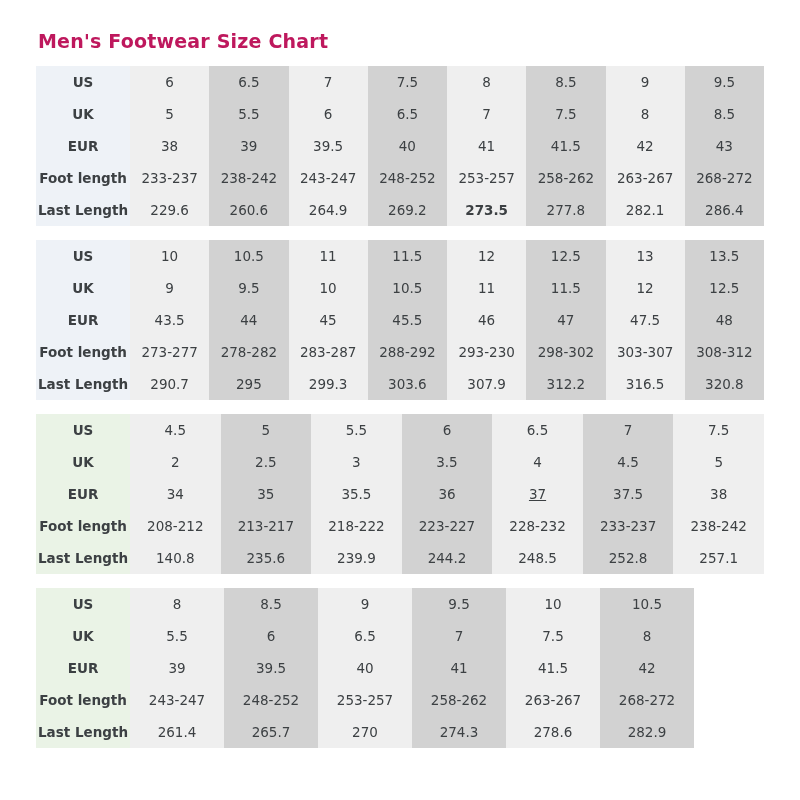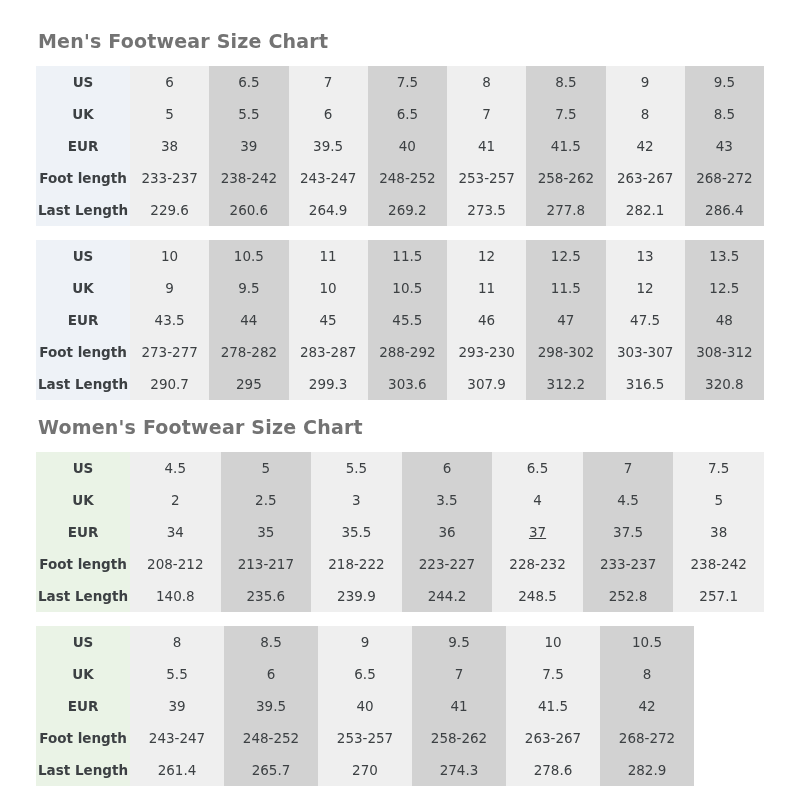--- a/index.html
+++ b/index.html
@@ -23,7 +23,7 @@
   .section-title {
     font-size: 19px;
     font-weight: bold;
-    color: #737373;
+    color: #be185d;
     margin: 0 0 14px 2px;
     letter-spacing: .2px;
   }

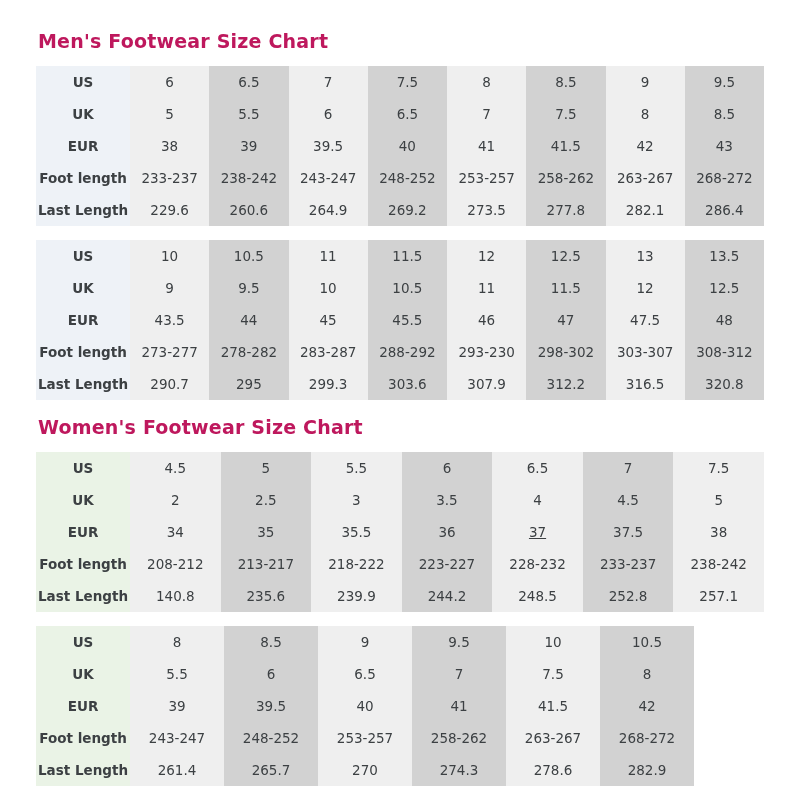--- a/index.html
+++ b/index.html
@@ -119,7 +119,7 @@
           <td class="cell-a" style="width: 79px;">260.6</td>
           <td class="cell-b" style="width: 79px;">264.9</td>
           <td class="cell-a" style="width: 79px;">269.2</td>
-          <td class="cell-b" style="width: 79px;">273.5</td>
+          <td class="cell-b" style="width: 79px; font-weight: bold;">273.5</td>
           <td class="cell-a" style="width: 79px;">277.8</td>
           <td class="cell-b" style="width: 79px; margin-left: 16px;">282.1</td>
           <td class="cell-a" style="width: 79px;">286.4</td>

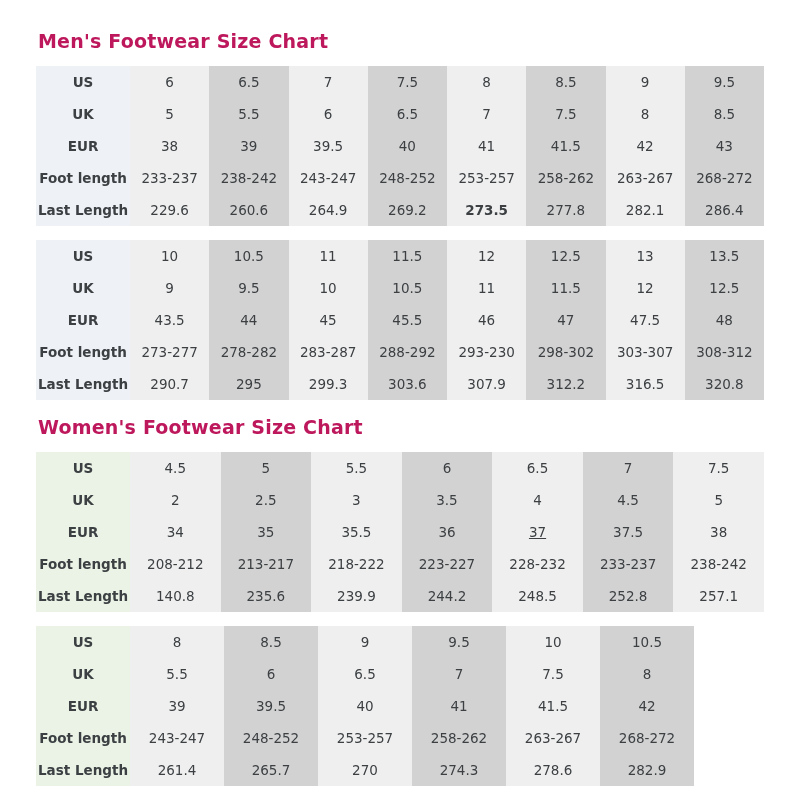--- a/index.html
+++ b/index.html
@@ -187,7 +187,6 @@
       </tbody>
   </table>
 
-  <h1 class="section-title women">Women's Footwear Size Chart</h1>
 
   <table class="size-table women-tbl">
     <tbody>

